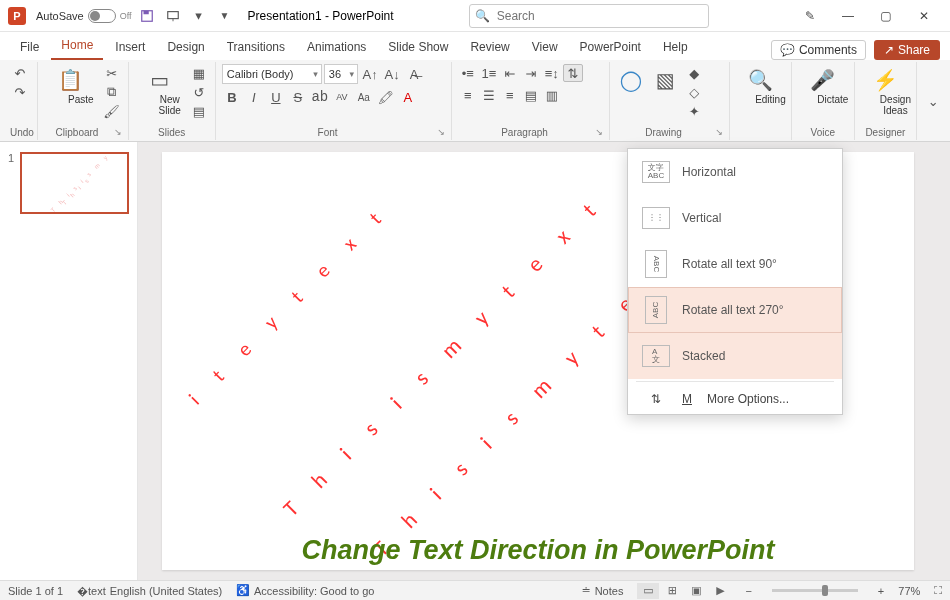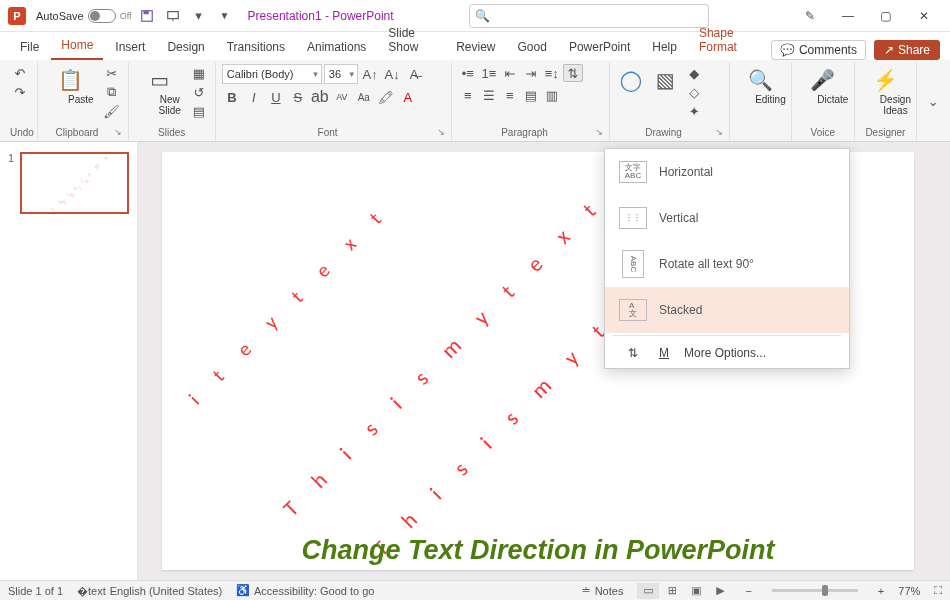--- a/index.html
+++ b/index.html
@@ -13,7 +13,7 @@
   .autosave-toggle::after{content:"";position:absolute;left:1px;top:1px;width:10px;height:10px;background:#888;border-radius:50%;}
   .qa-btn { width:22px; height:22px; display:flex;align-items:center;justify-content:center; color:#555; margin-left:4px; cursor:pointer; font-size:13px;}
   .qa-btn svg{width:14px;height:14px;}
-  .doc-title { margin-left:12px; font-size:12px; color:#a21caf;}
+  .doc-title { margin-left:12px; font-size:12px; color:#000000;}
   .search-box { margin-left:auto; margin-right:auto; width:240px; height:24px; border:1px solid #ccc; border-radius:3px; display:flex; align-items:center; padding:0 6px; gap:6px; color:#888;}
   .search-box input{border:none;outline:none;flex:1;font-size:12px;background:transparent;}
   .win-ctrl { display:flex; gap:2px; margin-left:8px;}

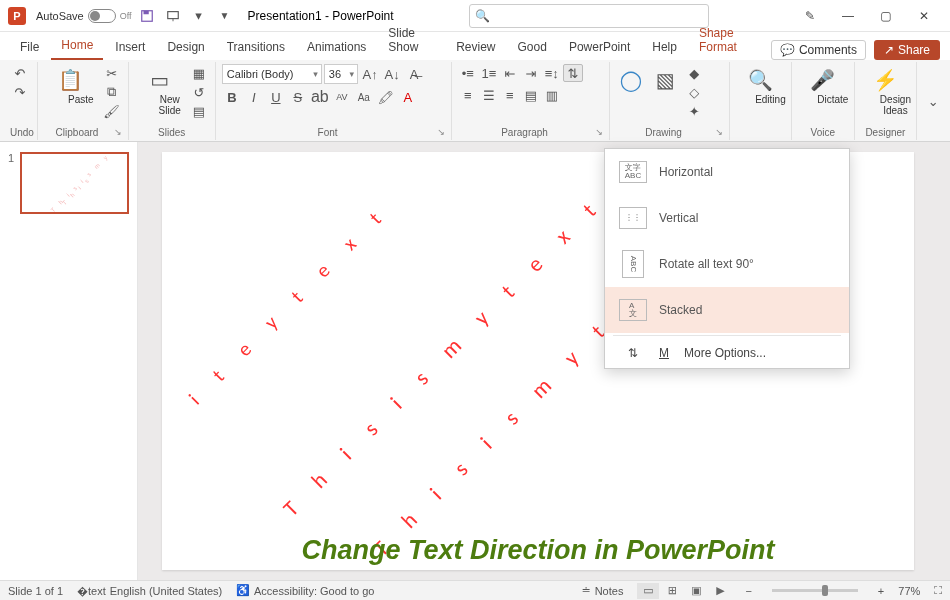--- a/index.html
+++ b/index.html
@@ -109,6 +109,7 @@
   <div class="doc-title">Presentation1 - PowerPoint</div>
   <div class="search-box">
     <span>🔍</span>
+    <input placeholder="Search" style="">
   </div>
   <div class="win-ctrl">
     <div class="win-btn">✎</div>

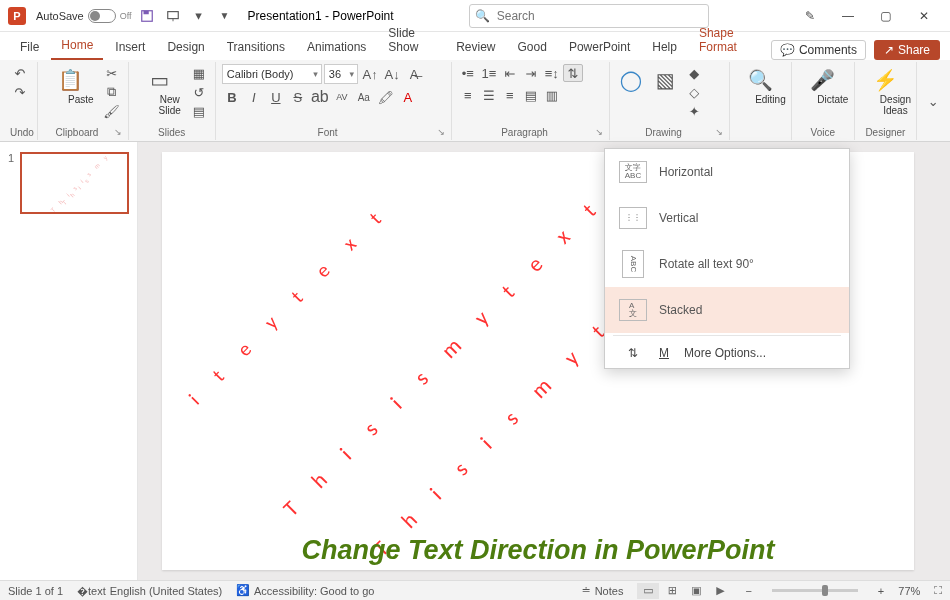--- a/index.html
+++ b/index.html
@@ -131,7 +131,6 @@
   <div class="tab">Good</div>
   <div class="tab">PowerPoint</div>
   <div class="tab">Help</div>
-  <div class="tab context">Shape Format</div>
   <div class="tabs-spacer"></div>
   <div class="comments-btn">💬 <span>Comments</span></div>
   <div class="share-btn">↗ <span>Share</span></div>

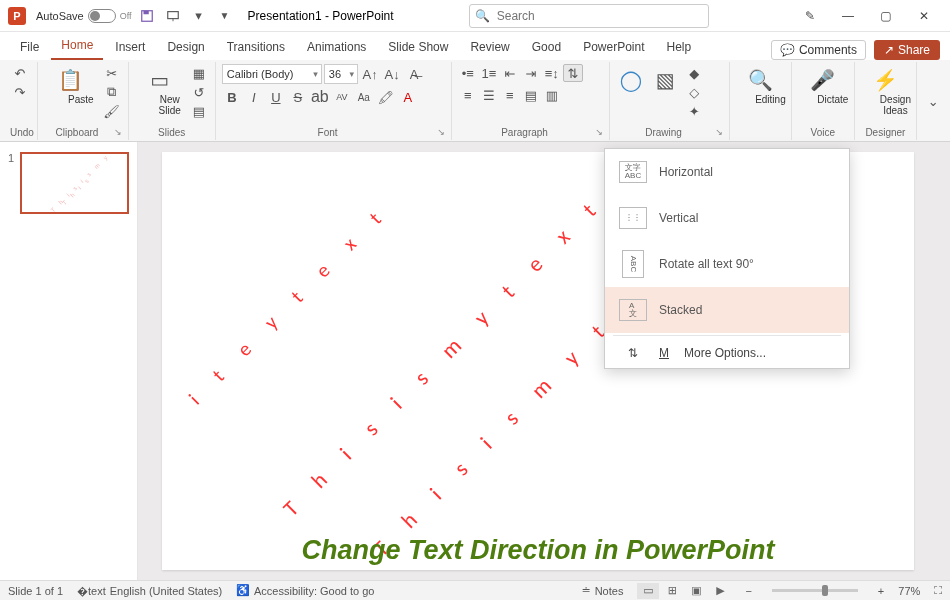--- a/index.html
+++ b/index.html
@@ -128,7 +128,7 @@
   <div class="tab">Animations</div>
   <div class="tab">Slide Show</div>
   <div class="tab">Review</div>
-  <div class="tab">Good</div>
+  <div class="tab">View</div>
   <div class="tab">PowerPoint</div>
   <div class="tab">Help</div>
   <div class="tabs-spacer"></div>

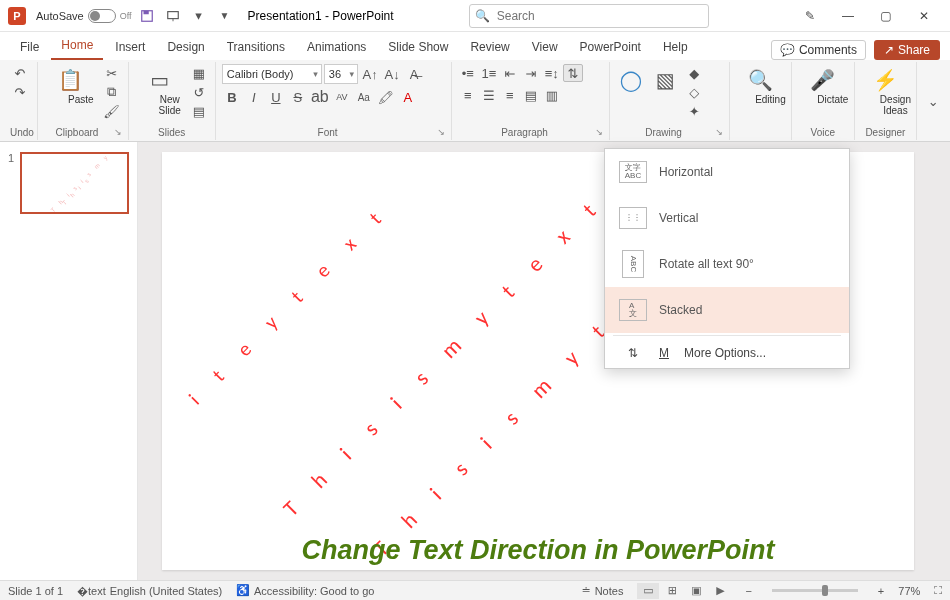--- a/index.html
+++ b/index.html
@@ -193,7 +193,7 @@
         <div class="rsmall" style="font-style:italic;">I</div>
         <div class="rsmall" style="text-decoration:underline;">U</div>
         <div class="rsmall" style="text-decoration:line-through;">S</div>
-        <div class="rsmall" style="font-size:16px;">ab</div>
+        <div class="rsmall" style="font-size:14px;font-family:Liberation Mono, monospace;">ab</div>
         <div class="rsmall" style="font-size:9px;">AV</div>
         <div class="rsmall" style="font-size:10px;">Aa</div>
         <div class="rsmall">🖍</div>

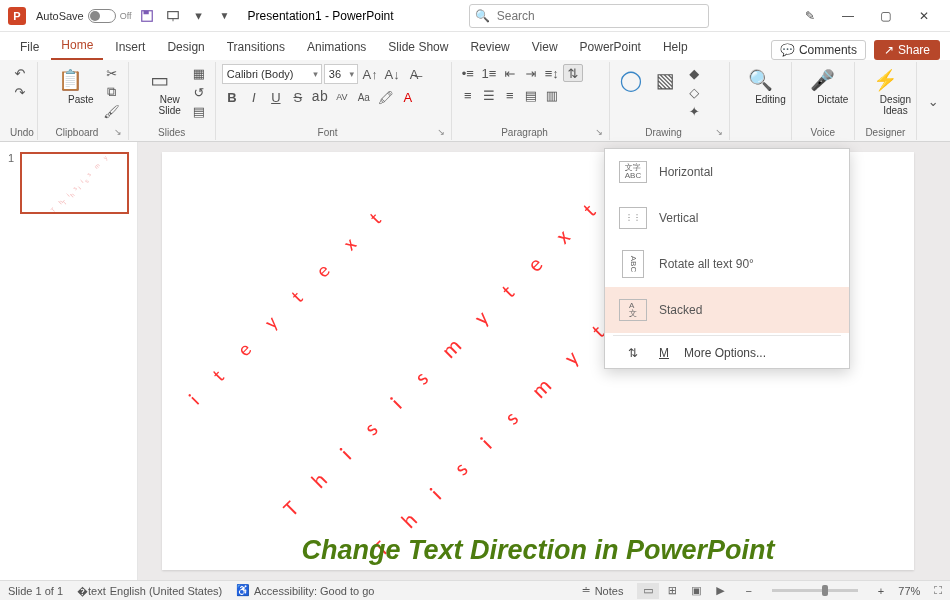--- a/index.html
+++ b/index.html
@@ -61,7 +61,7 @@
   .caption{position:absolute;bottom:4px;left:0;right:0;text-align:center;color:#4d7c0f;font-weight:bold;font-size:27px;font-style:italic;}
 
   
-  .dropdown{position:absolute; left:604px; top:148px; width:246px; background:#fff; border:1px solid #ccc; box-shadow:0 4px 14px rgba(0,0,0,0.18); font-size:12px; z-index:50;}
+  .dropdown{position:absolute; left:627px; top:148px; width:216px; background:#fff; border:1px solid #ccc; box-shadow:0 4px 14px rgba(0,0,0,0.18); font-size:12px; z-index:50;}
   .dd-item{display:flex;align-items:center;gap:12px;padding:12px 14px;cursor:pointer;color:#555;}
   .dd-item.highlight{background:#fbe6dd;}
   .dd-item.selected{background:#fbe6dd;outline:1px solid #e8c5b8;outline-offset:-1px;}

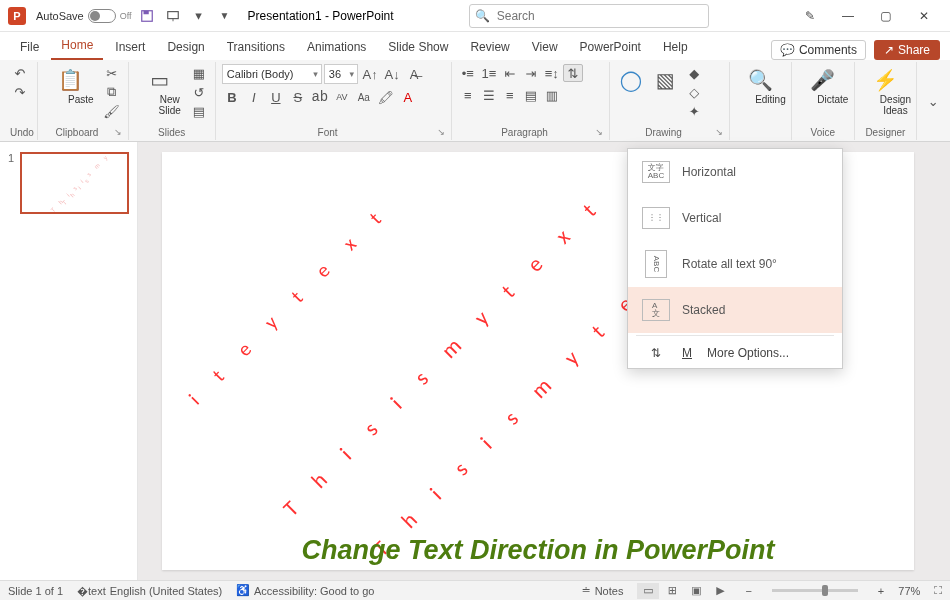--- a/index.html
+++ b/index.html
@@ -306,6 +306,10 @@
     <div class="dd-icon" style="transform:rotate(90deg);">ABC</div>
     <span>Rotate all text 90°</span>
   </div>
+  <div class="dd-item selected">
+    <div class="dd-icon" style="transform:rotate(-90deg);">ABC</div>
+    <span>Rotate all text 270°</span>
+  </div>
   <div class="dd-item highlight">
     <div class="dd-icon">A<br>文</div>
     <span>Stacked</span>

